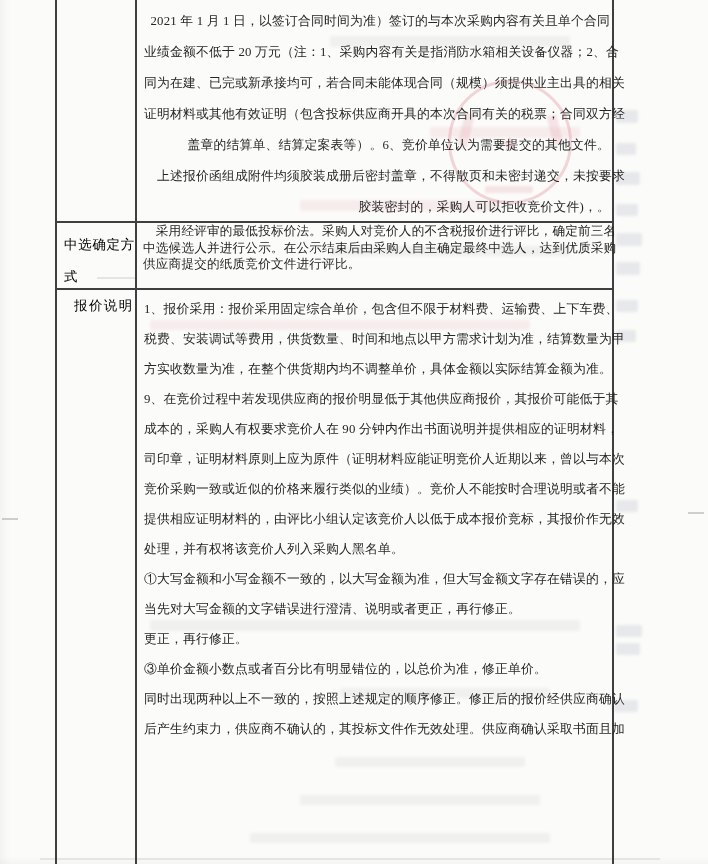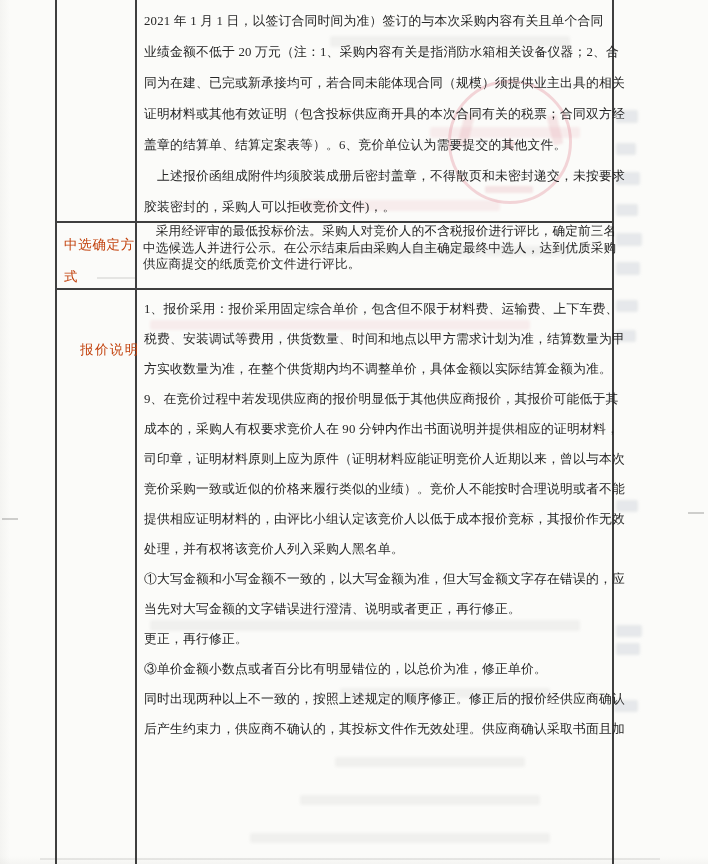--- a/index.html
+++ b/index.html
@@ -28,7 +28,7 @@
 
   .tlines{position:absolute;}
   .tline{white-space:nowrap;letter-spacing:0.2px;}
-  .row1-lines{left:144px;top:6px;width:466px;line-height:31px;font-size:12.8px;}
+  .row1-lines{left:144px;top:6px;width:466px;line-height:31px;font-size:12.8px;text-align:right;}
   .row2-lines{left:143px;top:223px;width:468px;line-height:16.6px;font-size:12.6px;}
   .row3-lines{left:144px;top:294px;width:466px;line-height:30px;font-size:12.8px;}
 

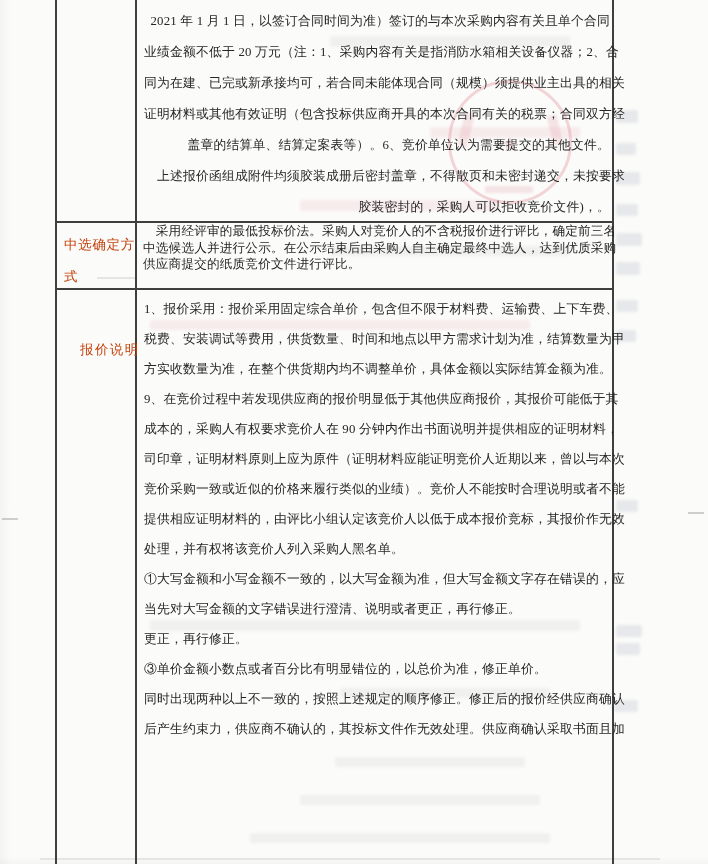--- a/index.html
+++ b/index.html
@@ -32,7 +32,7 @@
   .row2-lines{left:143px;top:223px;width:468px;line-height:16.6px;font-size:12.6px;}
   .row3-lines{left:144px;top:294px;width:466px;line-height:30px;font-size:12.8px;}
 
-  .rowlabel{position:absolute;font-size:13.4px;color:#c2410c;}
+  .rowlabel{position:absolute;font-size:13.4px;color:#000000;}
   .label-zhongxuan{left:64px;top:229px;width:75px;line-height:32px;letter-spacing:0.8px;}
   .label-baojia{left:80px;top:297px;letter-spacing:1.5px;margin-top:44px;}
 

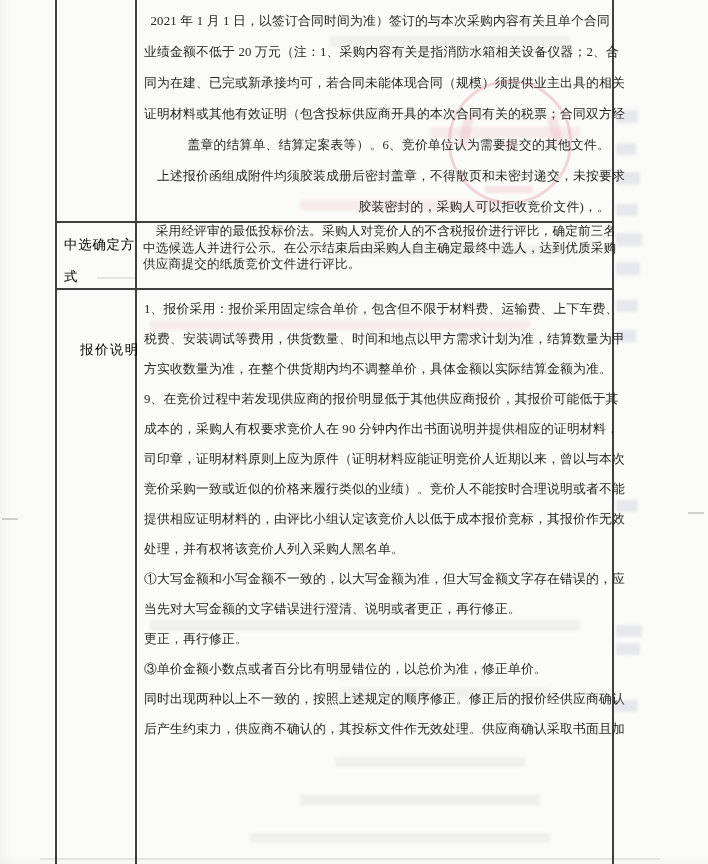--- a/index.html
+++ b/index.html
@@ -34,7 +34,7 @@
 
   .rowlabel{position:absolute;font-size:13.4px;color:#000000;}
   .label-zhongxuan{left:64px;top:229px;width:75px;line-height:32px;letter-spacing:0.8px;}
-  .label-baojia{left:80px;top:297px;letter-spacing:1.5px;margin-top:44px;}
+  .label-baojia{left:74px;top:297px;letter-spacing:1.5px;}
 
   
   .smudge{position:absolute;border-radius:2px;filter:blur(1.4px);pointer-events:none;}

